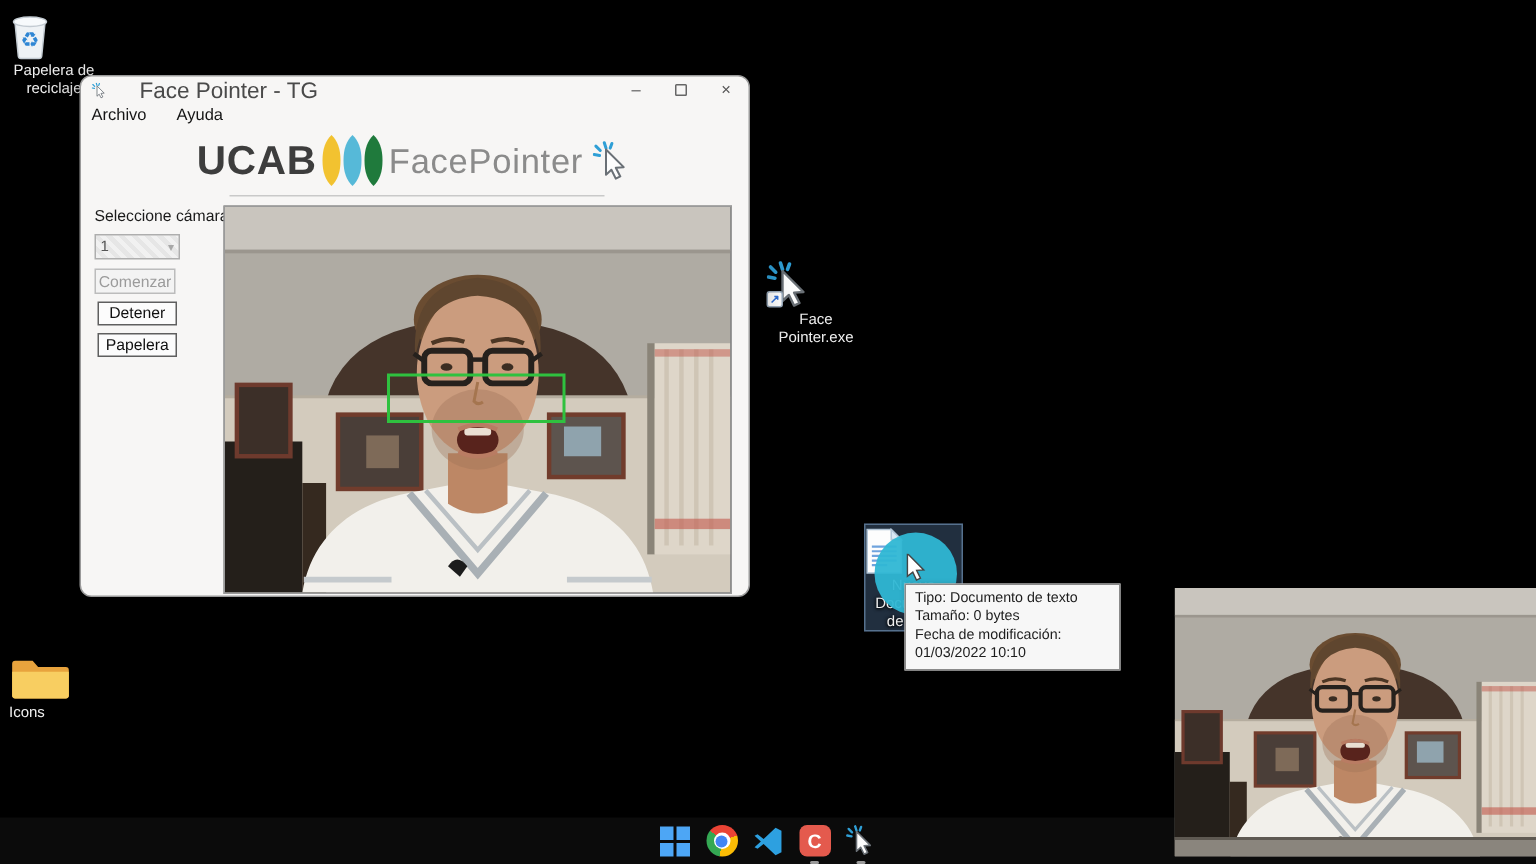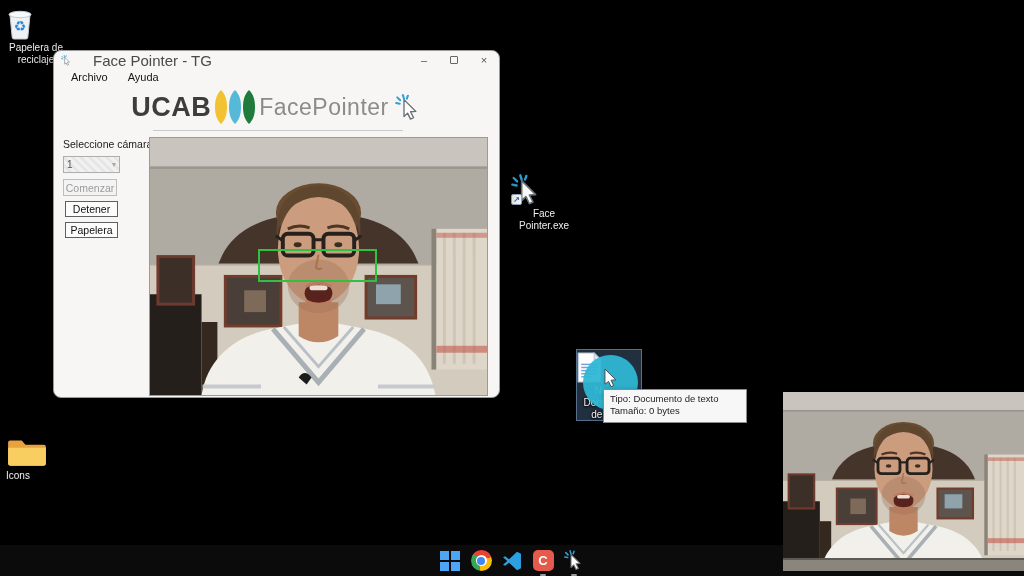--- a/index.html
+++ b/index.html
@@ -39,7 +39,7 @@
   .win-ctl { width:30px; height:18px; display:flex; align-items:center; justify-content:center;
              font-size:11px; color:#555; }
   .max-box { width:8px; height:8px; border:1px solid #666; border-radius:1px; }
-  #menu-bar { height:16px; display:flex; gap:20px; padding-left:17px; align-items:center; }
+  #menu-bar { height:16px; display:flex; gap:20px; padding-left:7px; align-items:center; }
   .menu-item { font-size:11px; color:#151515; }
   #logo-row { position:absolute; left:0; top:35px; width:100%; height:42px;
               display:flex; align-items:center; justify-content:center; gap:2px; }

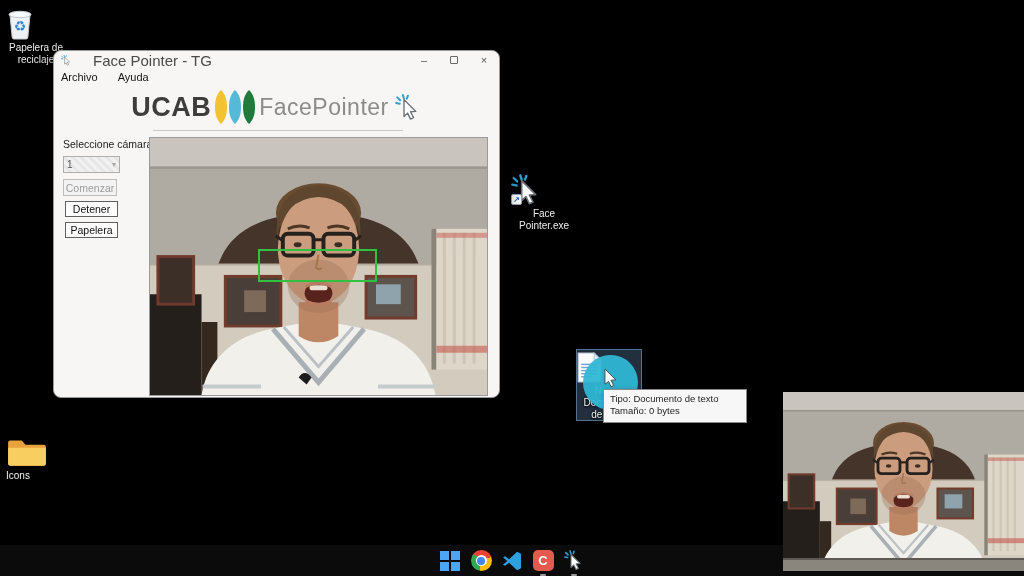--- a/index.html
+++ b/index.html
@@ -224,6 +224,7 @@
 <div id="file-tooltip">
   <div>Tipo: Documento de texto</div>
   <div>Tamaño: 0 bytes</div>
+  <div>Fecha de modificación: 01/03/2022 10:10</div>
 </div>
 
 <div id="app-window">

